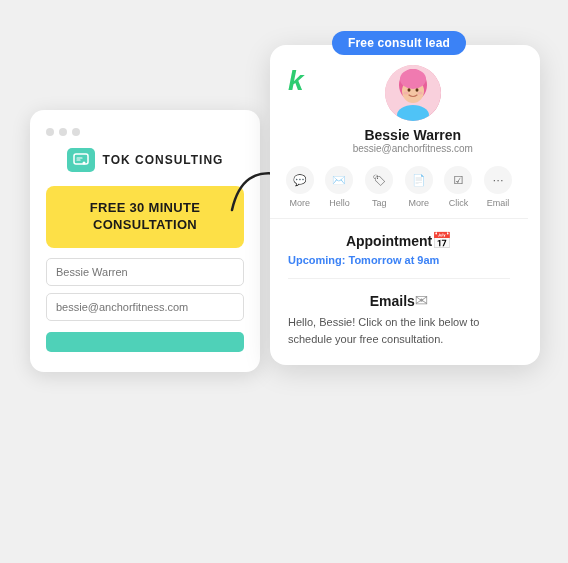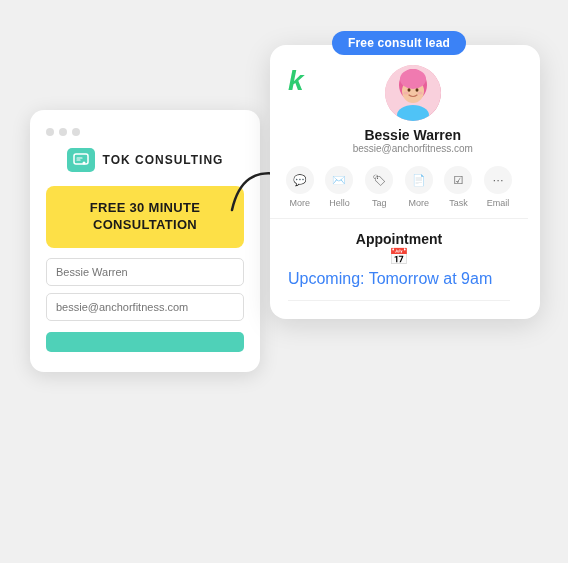--- a/index.html
+++ b/index.html
@@ -339,7 +339,7 @@
       </div>
       <div class="crm-action-item">
         <div class="crm-action-icon">☑</div>
-        <span class="crm-action-label">Task</span>
+        <span class="crm-action-label">Click</span>
       </div>
       <div class="crm-action-item">
         <div class="crm-action-icon">···</div>

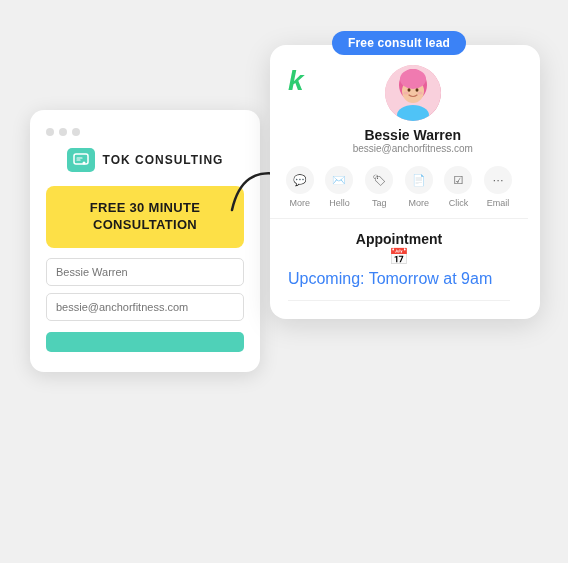--- a/index.html
+++ b/index.html
@@ -224,7 +224,6 @@
       justify-content: center;
       align-items: center;
       margin-bottom: 4px;
-      flex-direction: column;
     }
     .crm-section-title {
       font-size: 14px;

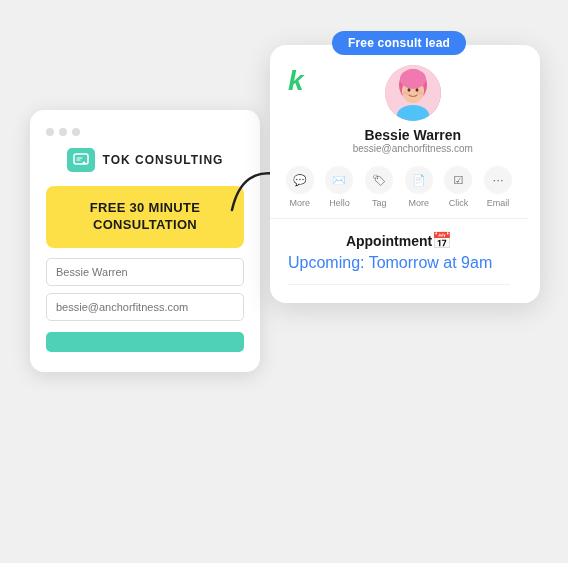--- a/index.html
+++ b/index.html
@@ -235,9 +235,9 @@
       color: #999;
     }
     .crm-appt-text {
-      font-size: 16px;
+      font-size: 11px;
       color: #3b82f6;
-      font-weight: 400;
+      font-weight: 700;
     }
     .crm-section-divider {
       height: 1px;

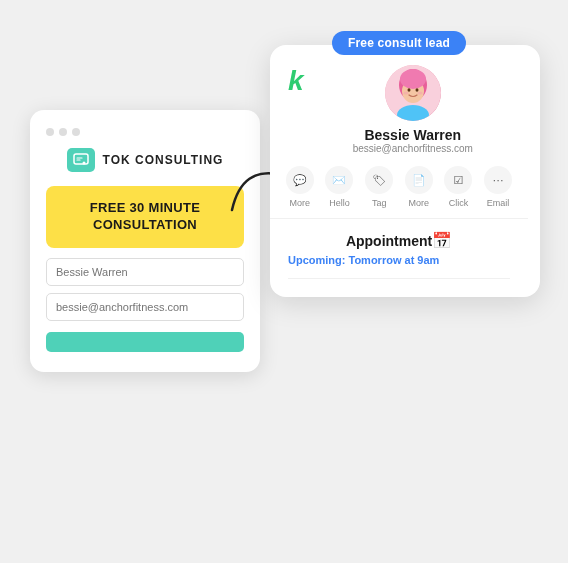--- a/index.html
+++ b/index.html
@@ -356,6 +356,13 @@
 
     <div class="crm-section-divider"></div>
 
+    <div class="crm-section">
+      <div class="crm-section-header">
+        <span class="crm-section-title">Emails</span>
+        <span class="crm-section-icon">✉</span>
+      </div>
+      <div class="crm-email-body">Hello, Bessie! Click on the link below to schedule your free consultation.</div>
+    </div>
   </div>
 
 </div>

